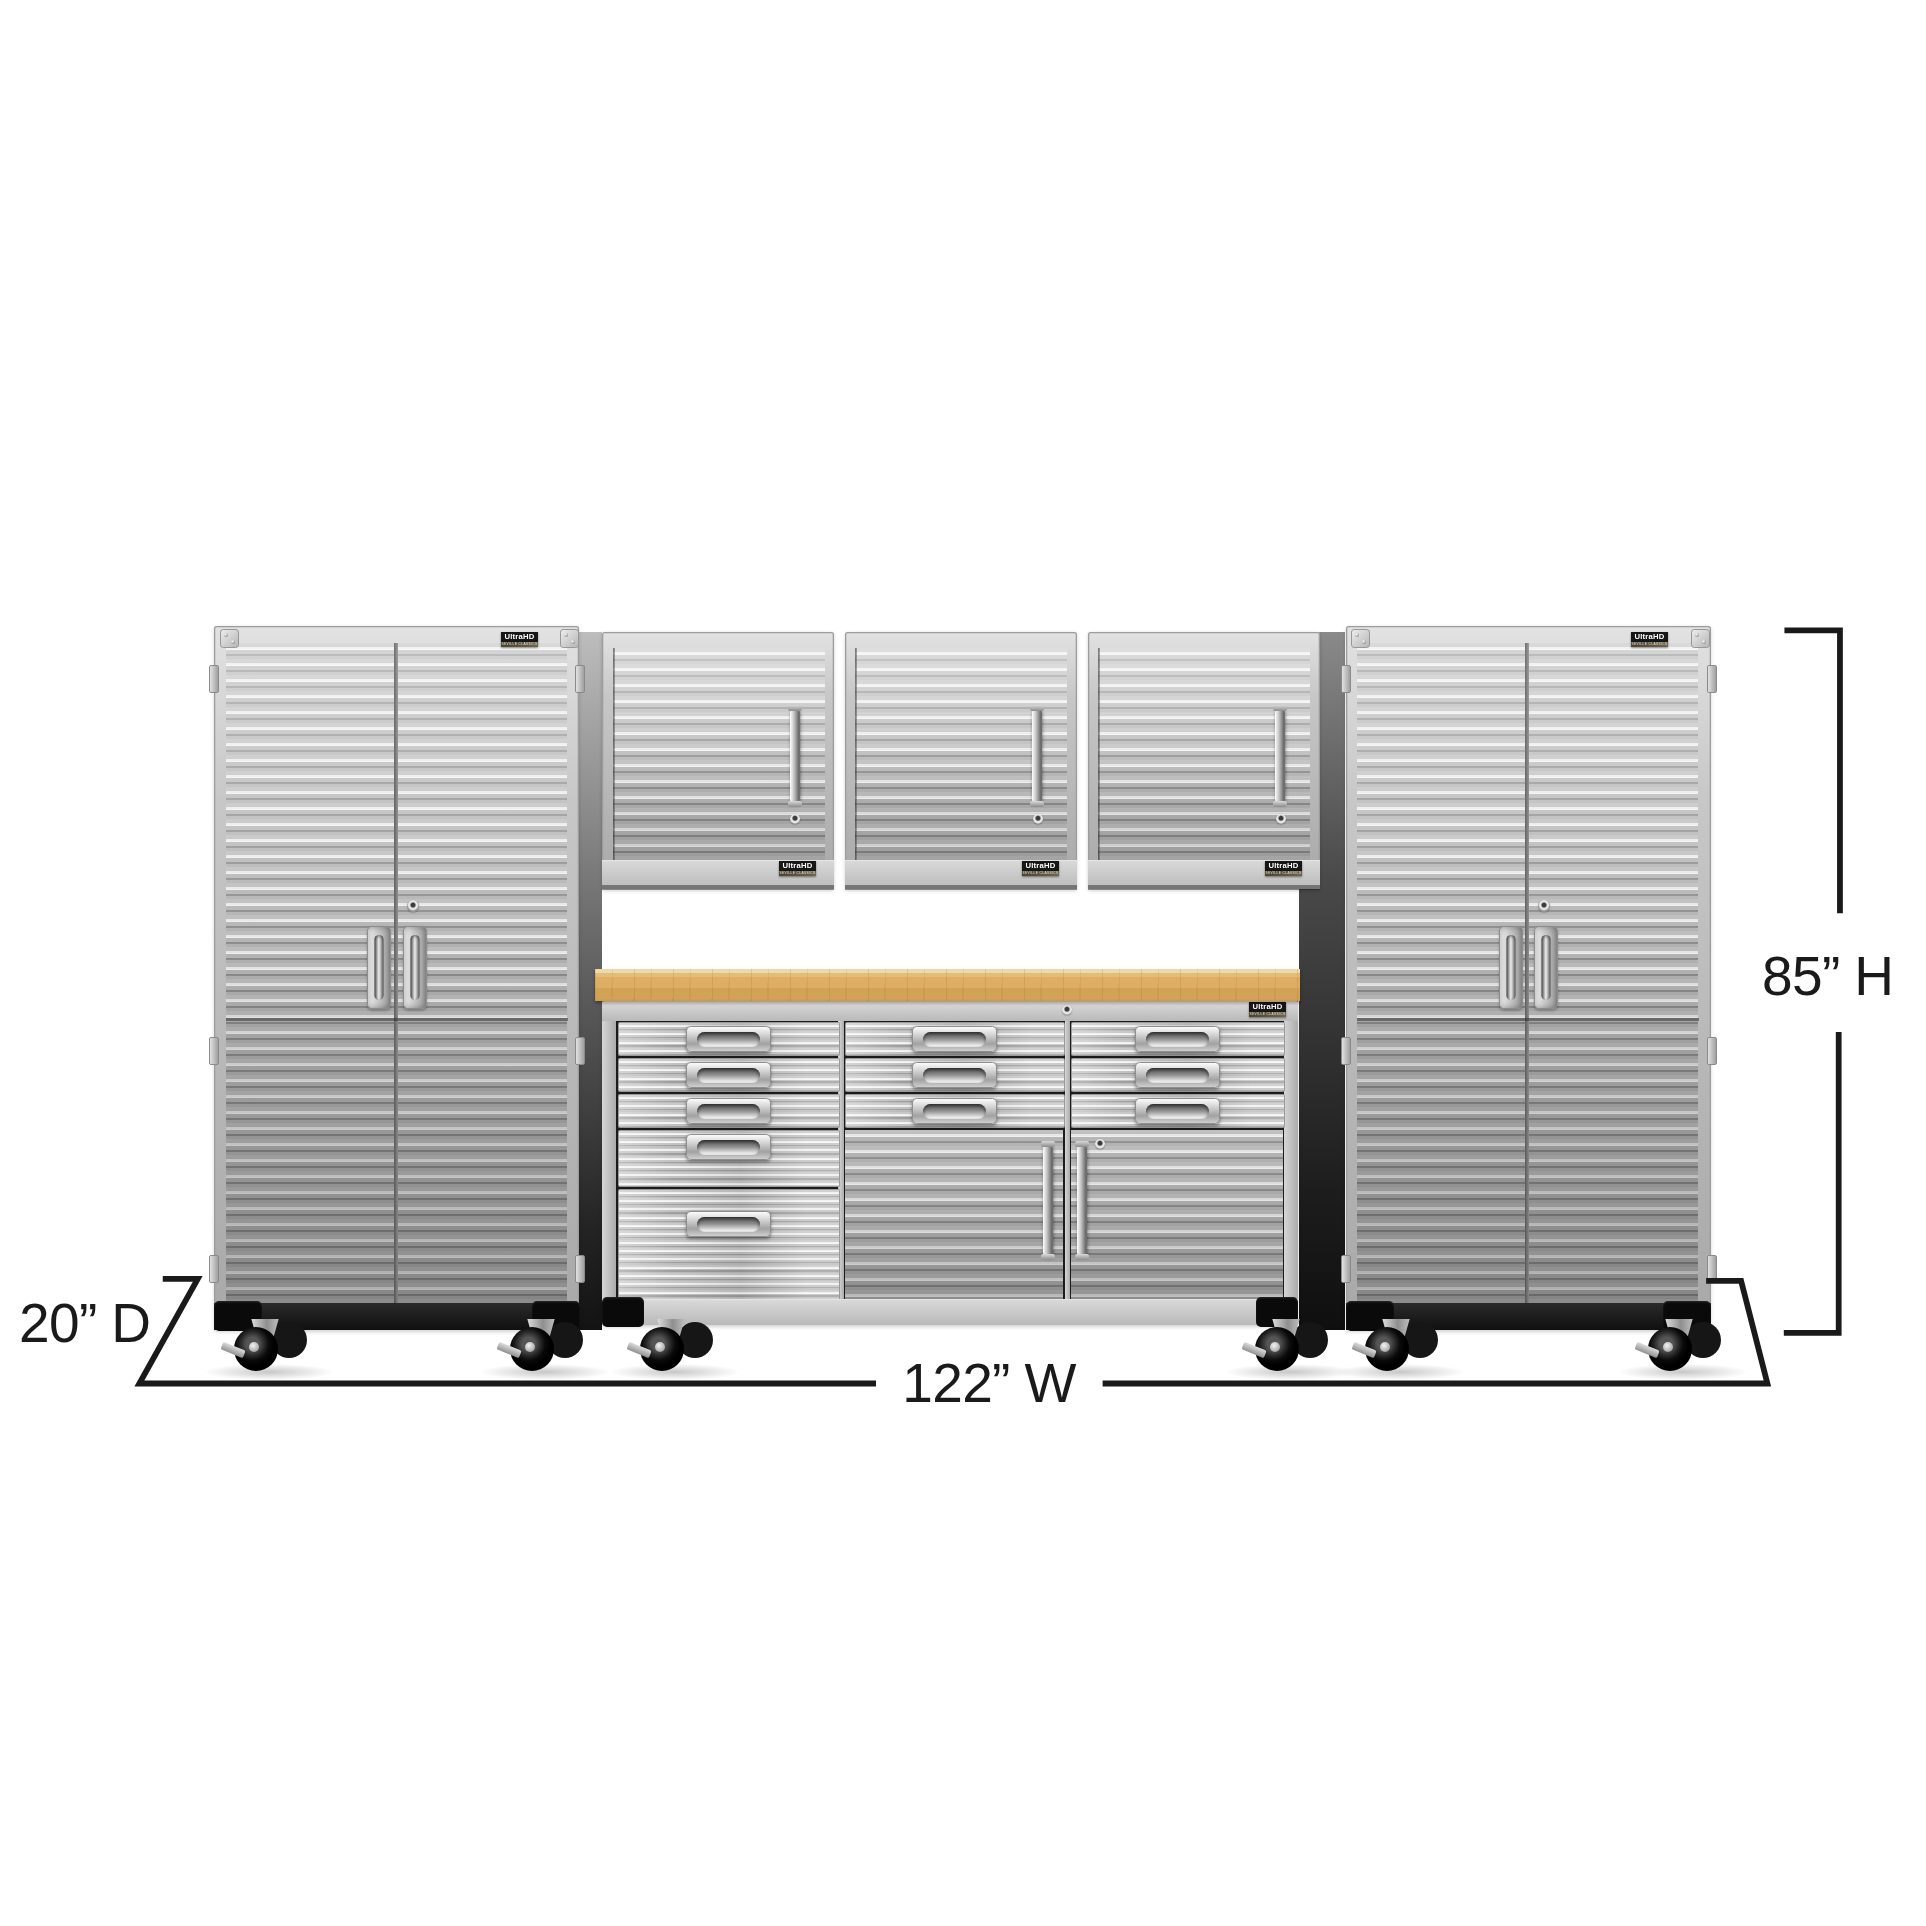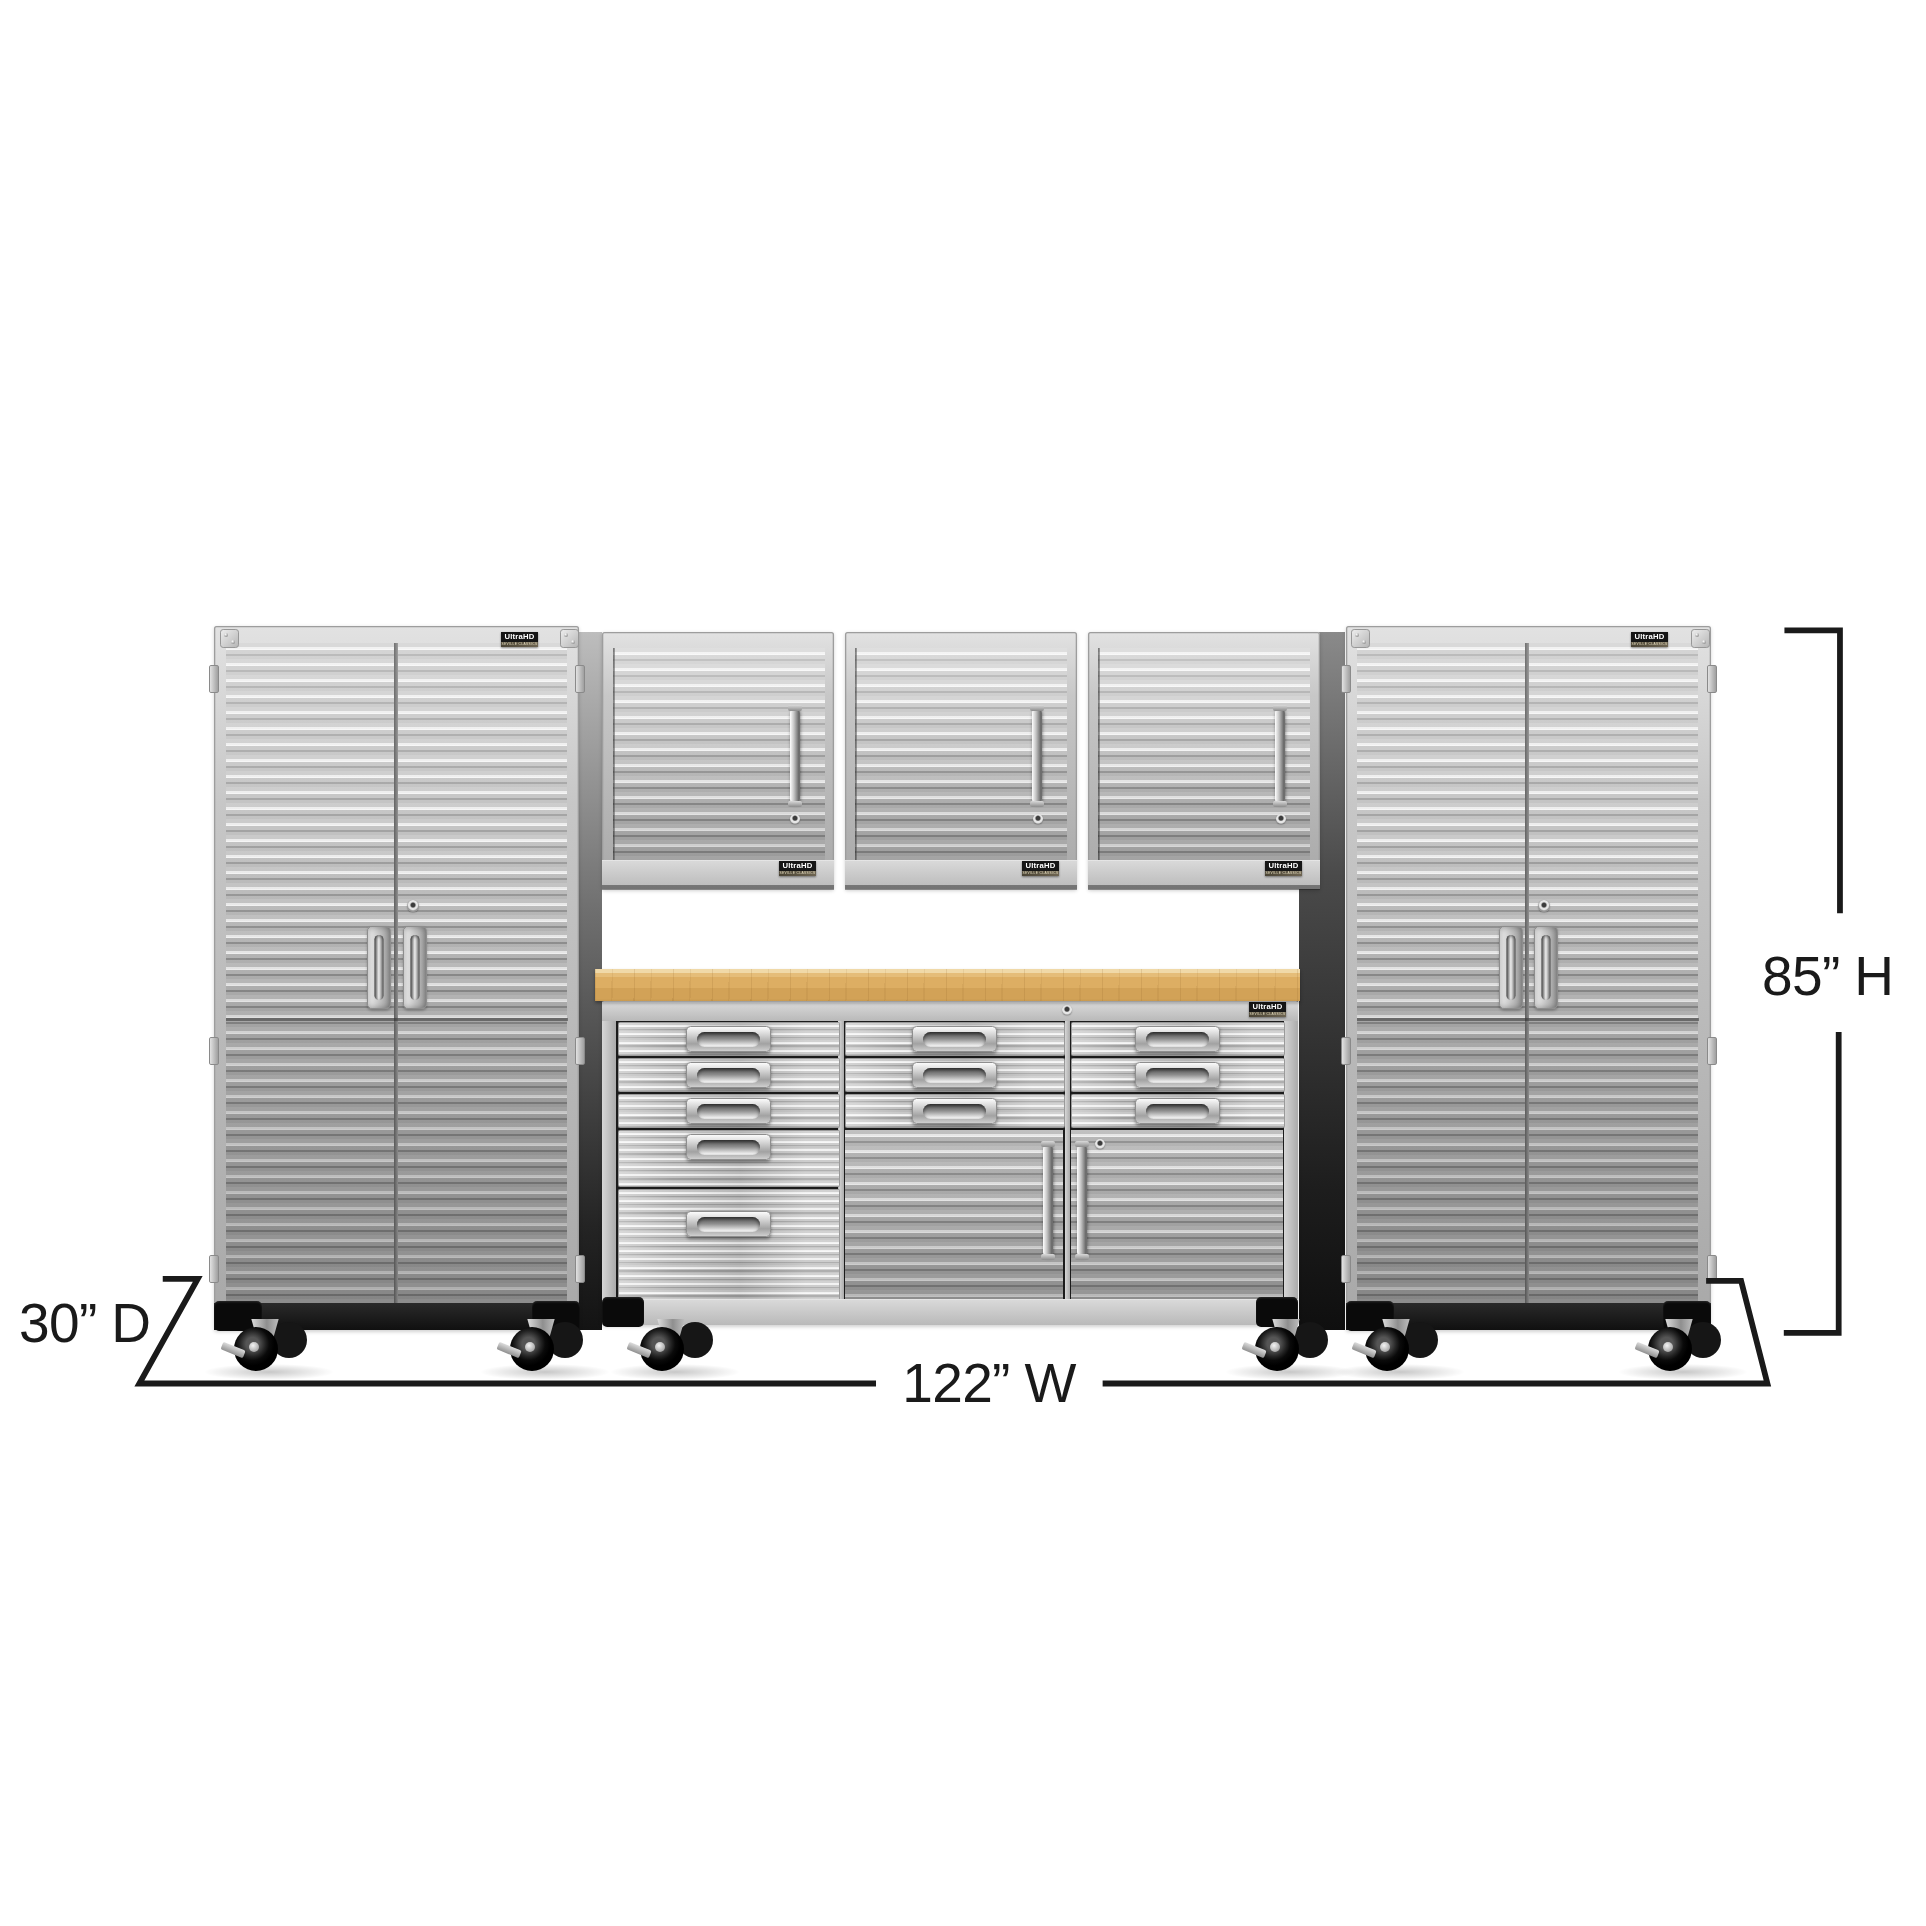--- a/index.html
+++ b/index.html
@@ -330,7 +330,7 @@
     <path d="M2864,1612 L2864,2076 L2783,2076"></path>
   </svg>
 
-  <div class="dim-label" style="left:19px;top:1291px;">30” D</div>
+  <div class="dim-label" style="left:19px;top:1291px;">20” D</div>
   <div class="dim-label" style="left:899px;top:1351px;width:180px;text-align:center;">122” W</div>
   <div class="dim-label" style="left:1762px;top:944px;">85” H</div>
 

